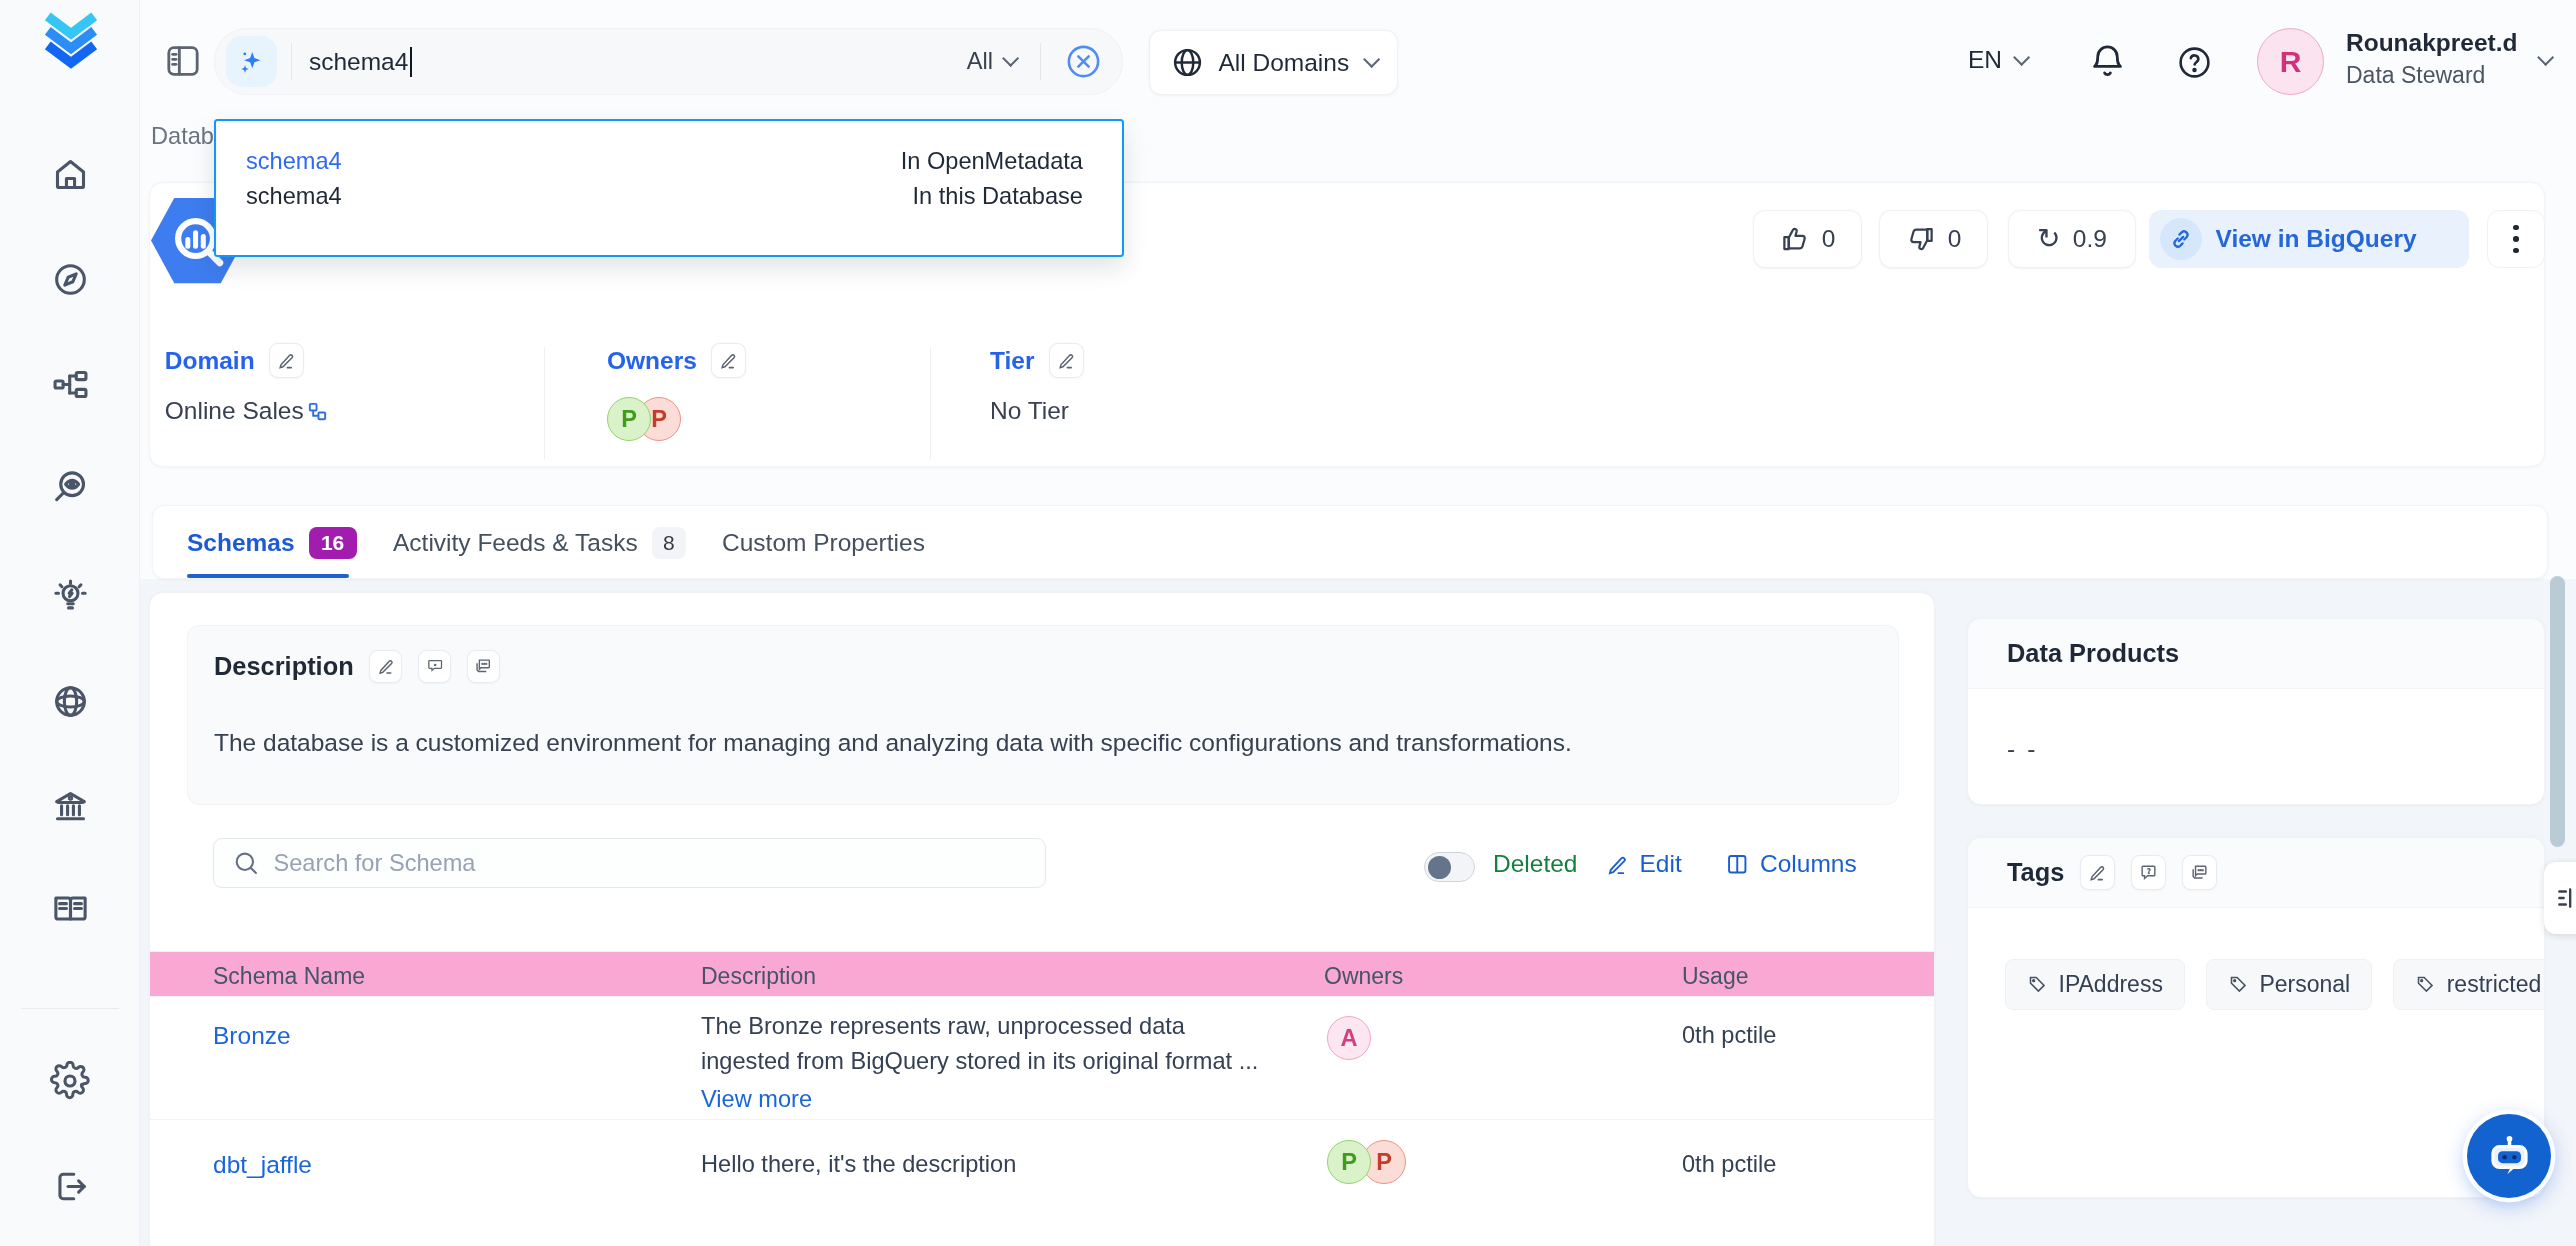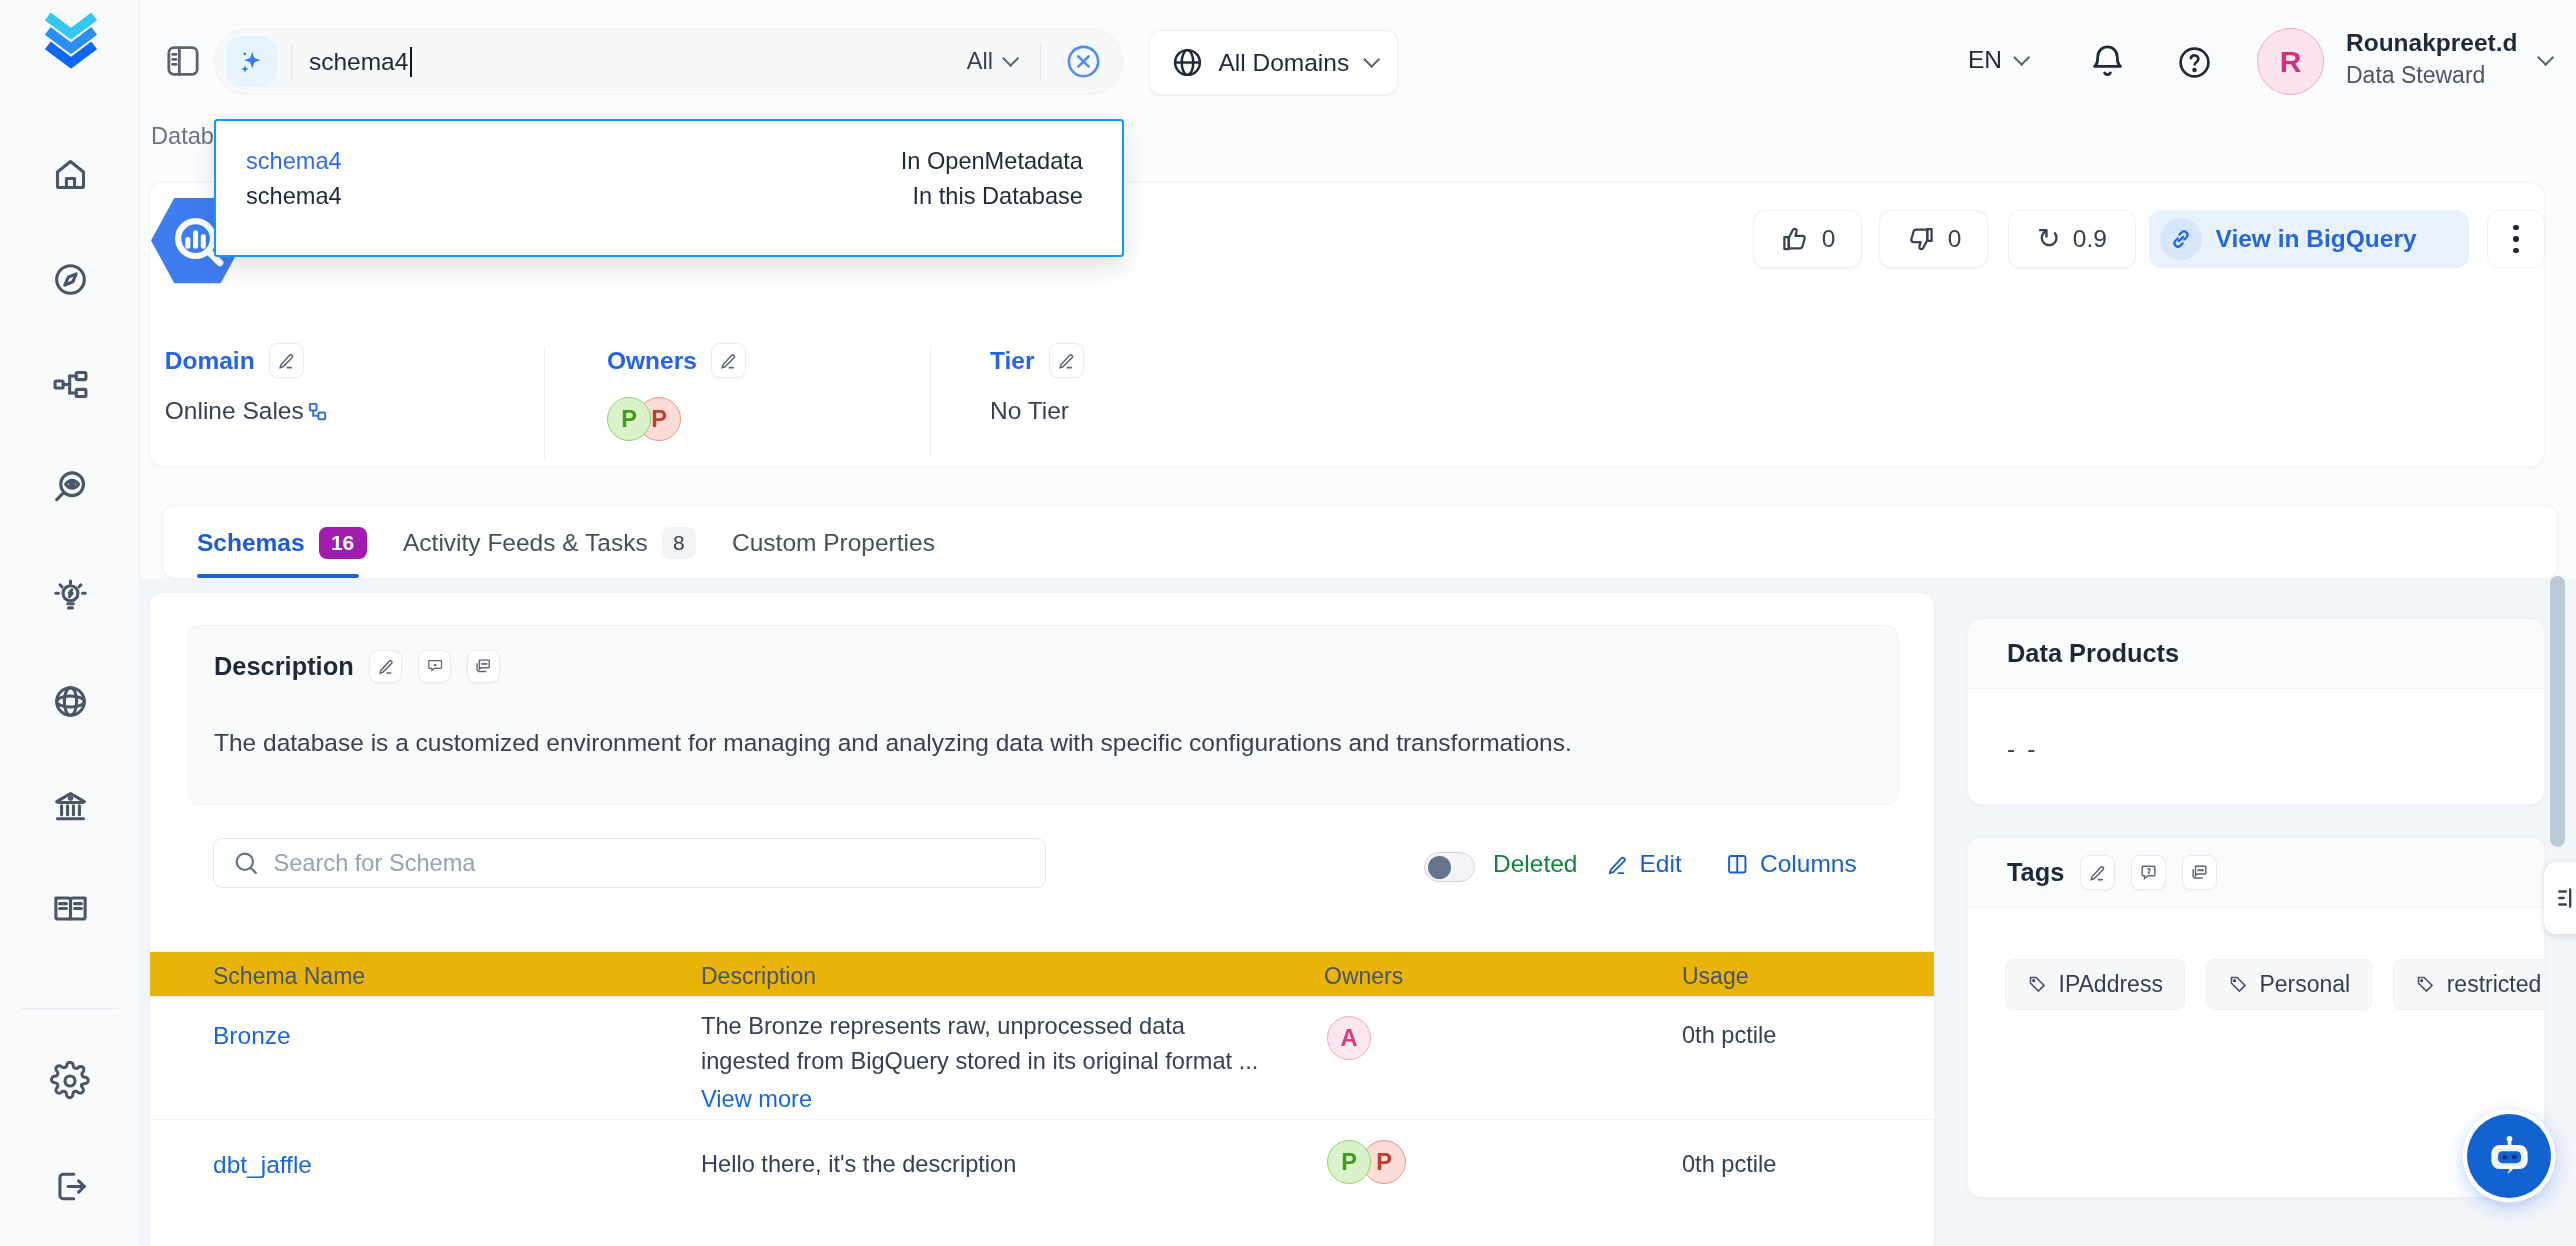--- a/index.html
+++ b/index.html
@@ -74,7 +74,7 @@
   .p-pink { background:#fce7f0; border:1.8px solid #f2a7c3; color:#d33f7f; }
 
   
-  .tabstrip { position:absolute; left:162px; top:505px; width:2396px; height:74px; background:#ffffff; border:0.9px solid #f2f4f7; border-radius:12.3px; box-shadow:0 0.9px 2.6px rgba(16,24,40,.04); z-index:5;text-align:center; }
+  .tabstrip { position:absolute; left:152px; top:505px; width:2396px; height:74px; background:#ffffff; border:0.9px solid #f2f4f7; border-radius:12.3px; box-shadow:0 0.9px 2.6px rgba(16,24,40,.04); z-index:5;text-align:center; }
   .tab { position:absolute; top:0; height:74px; display:flex; align-items:center; gap:14px; font-size:24.5px; cursor:pointer; }
   .tab-active { color:#1d5bd6; font-weight:bold; }
   .tab-inactive { color:#45505e; }

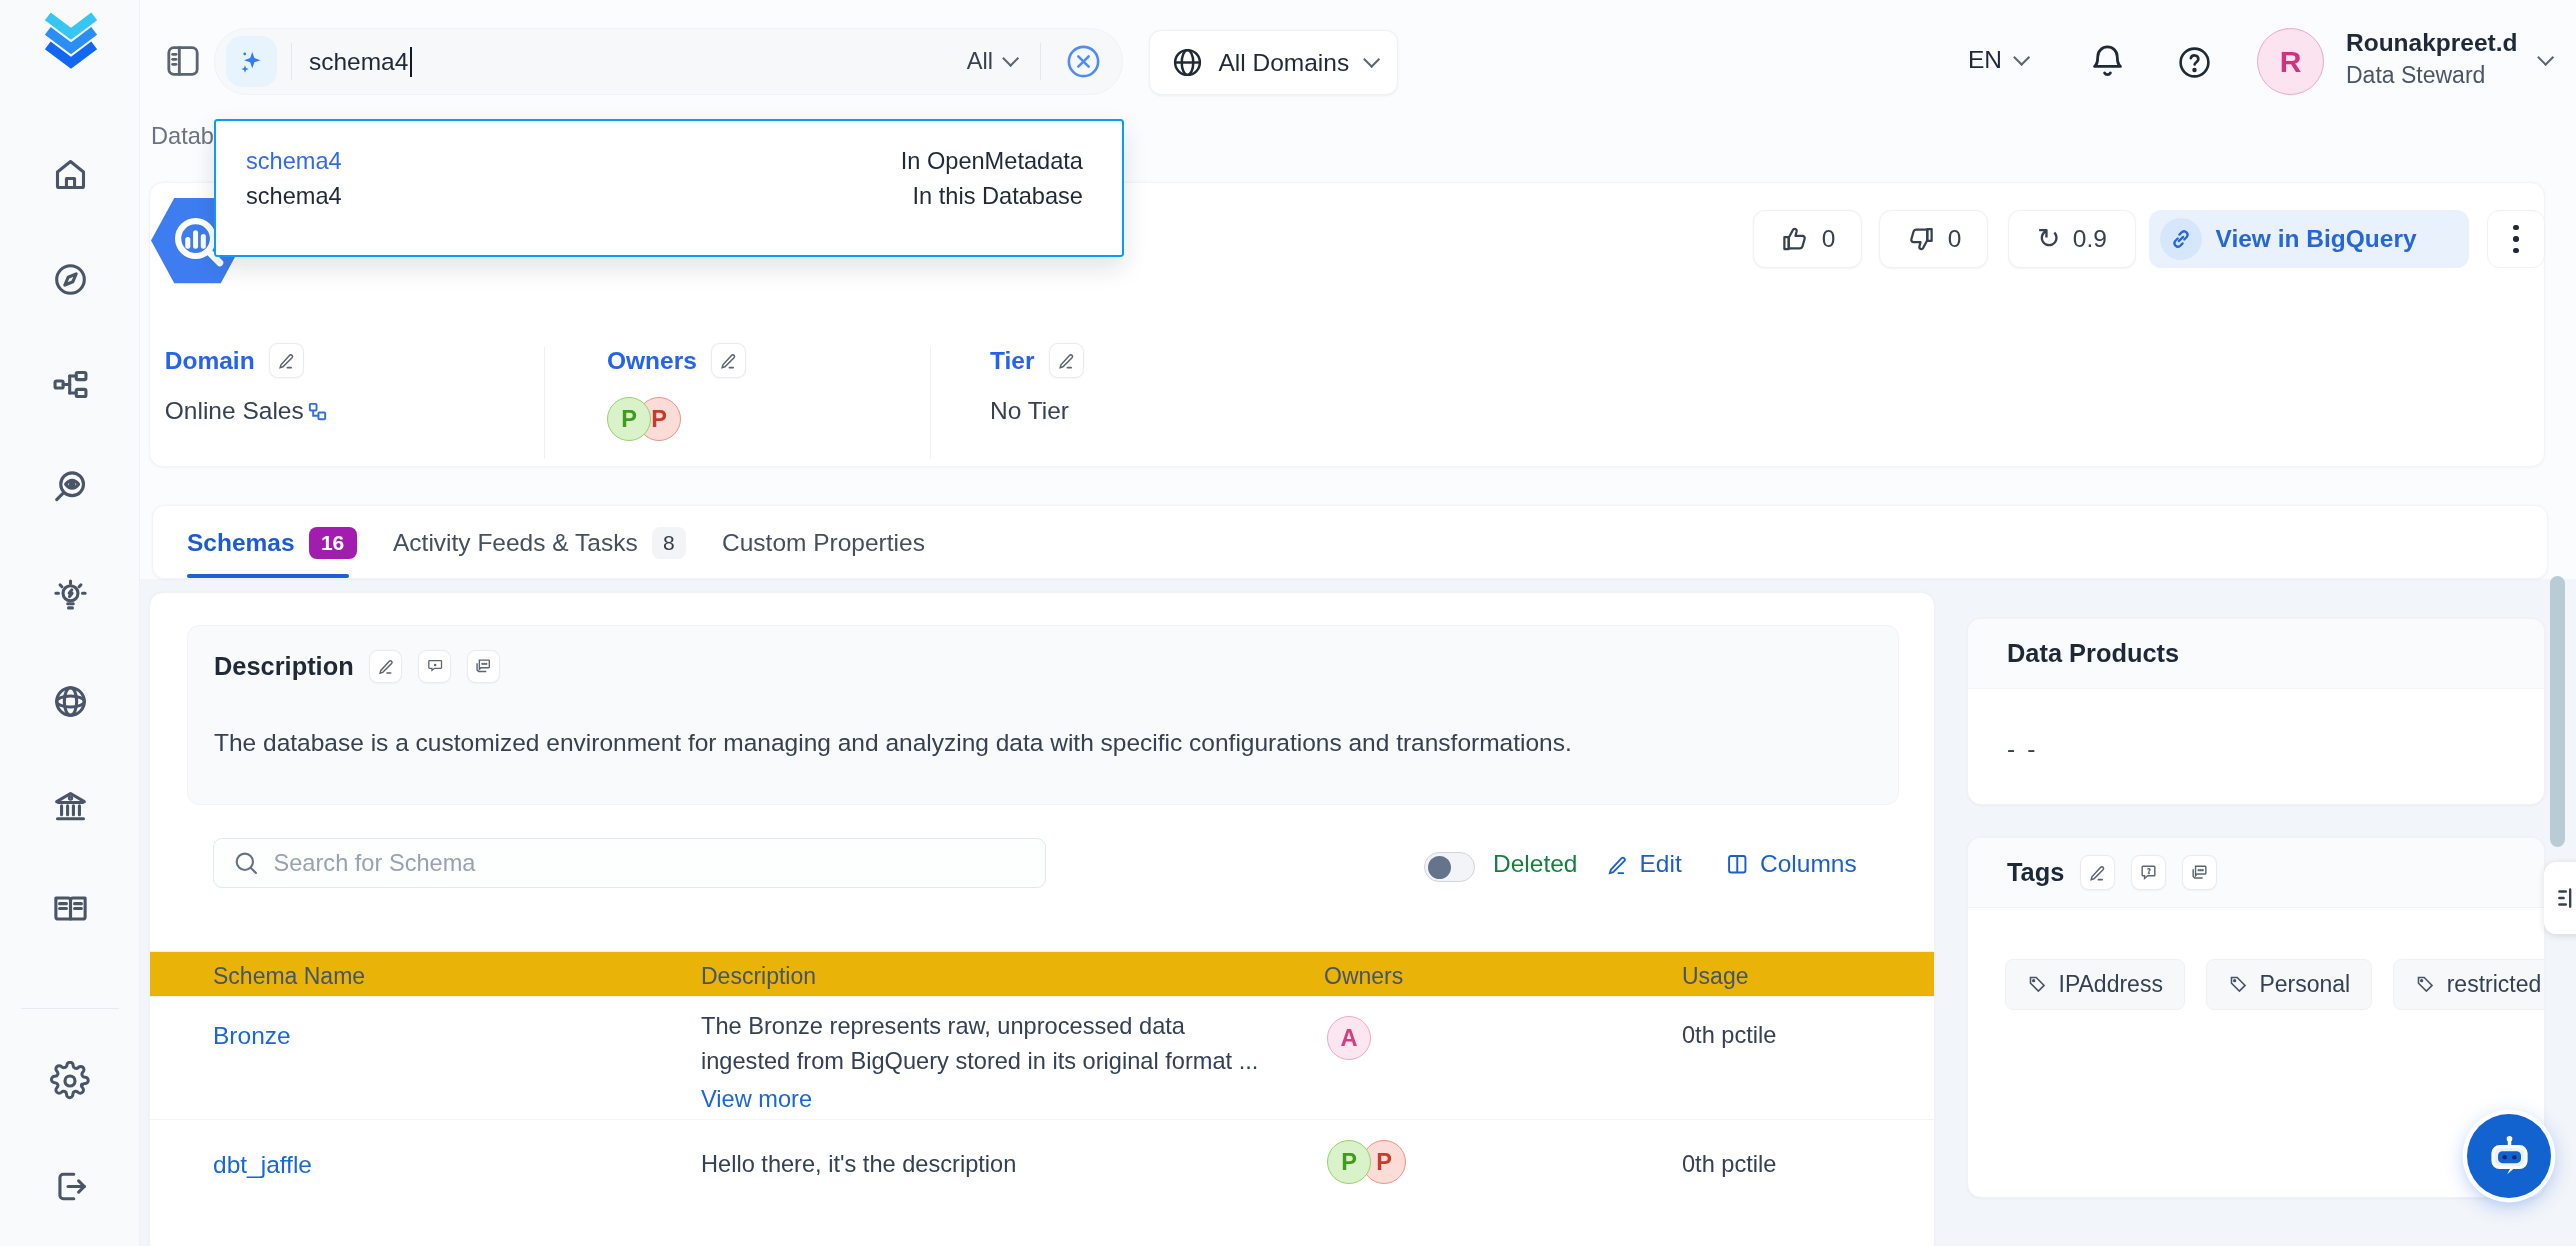--- a/index.html
+++ b/index.html
@@ -98,7 +98,7 @@
   .ctrl-label { position:absolute; top:12.3px; font-size:24.5px; color:#15803d; }
   .ctrl-link { position:absolute; top:12.3px; display:flex; align-items:center; gap:10.5px; font-size:24.5px; color:#1a5fd0; cursor:pointer; }
 
-  .thead { position:absolute; left:0; top:358px; width:1784px; height:46px; background:#eab308; border-top:0.9px solid #eef0f3; border-bottom:0.9px solid #eef0f3; }
+  .thead { position:absolute; left:0; top:358px; width:1784px; height:46px; background:#f9a8d4; border-top:0.9px solid #eef0f3; border-bottom:0.9px solid #eef0f3; }
   .th { position:absolute; top:10.5px; font-size:23px; color:#475467; }
   .trow { position:absolute; left:0; width:1784px; }
   .row1 { top:404px; height:123px; border-bottom:0.9px solid #f1f3f5;text-decoration:underline; }

